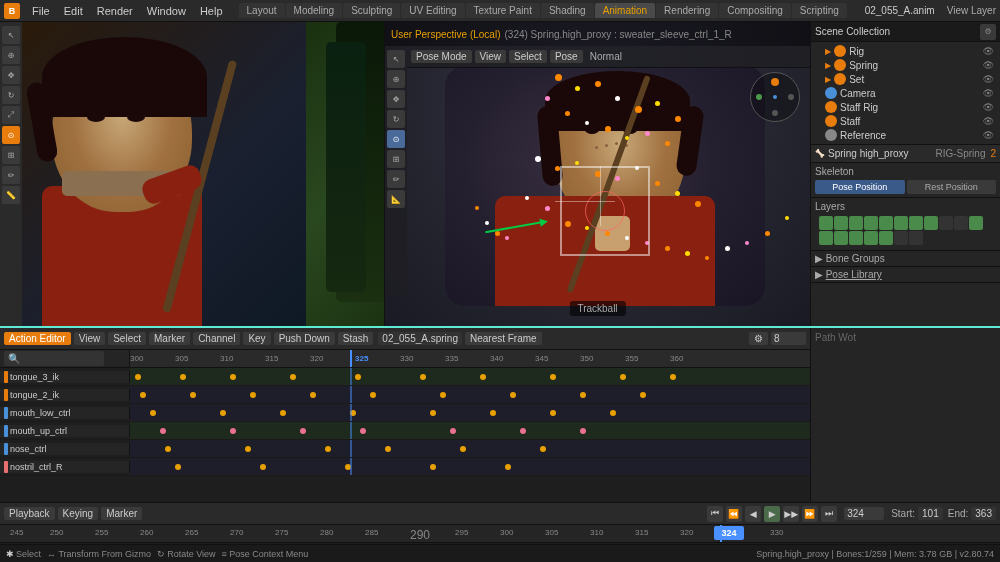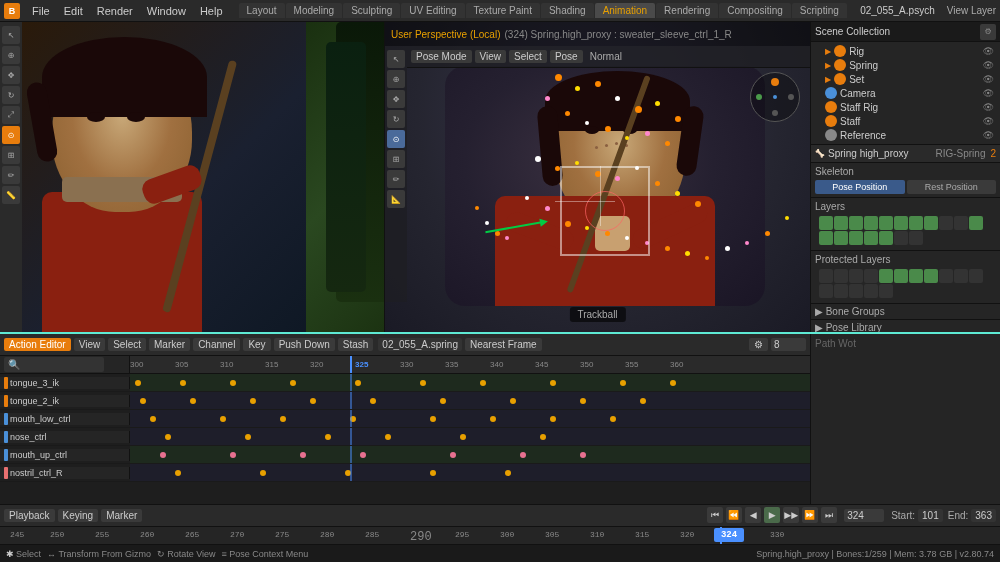--- a/index.html
+++ b/index.html
@@ -407,7 +407,7 @@
     <span class="workspace-tab">Scripting</span>
   </div>
   <div class="menu-right">
-    <span style="color:#ccc;">02_055_A.psych</span>
+    <span style="color:#ccc;">02_055_A.anim</span>
     <span style="margin-left:8px;">View Layer</span>
   </div>
 </div>

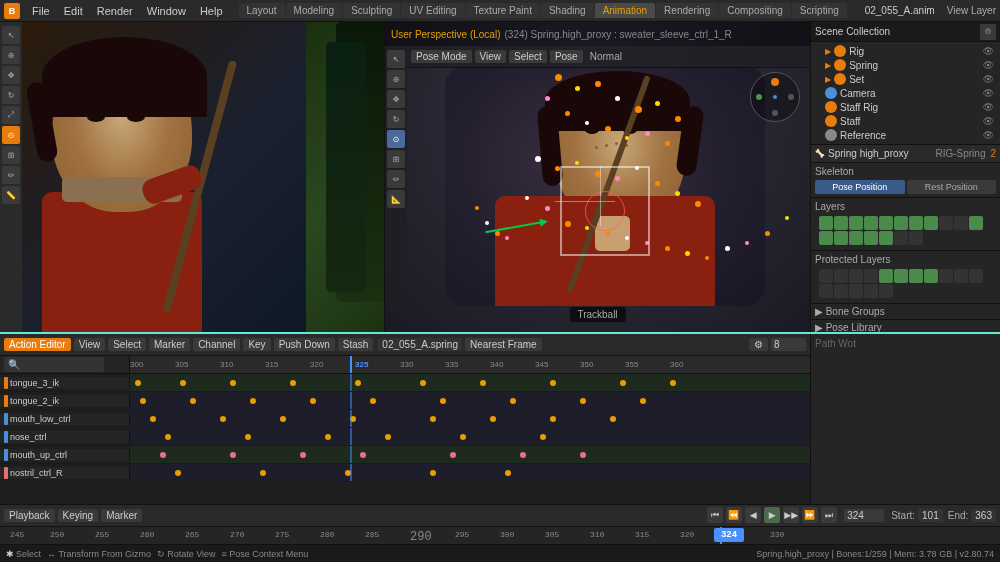--- a/index.html
+++ b/index.html
@@ -667,27 +667,6 @@
           </div>
         </div>
 
-        <div style="padding:3px 4px;border-bottom:1px solid #111;">
-          <div style="font-size:10px;color:#aaa;margin-bottom:2px;">Protected Layers</div>
-          <div class="layers-grid">
-            <div class="layer-btn empty"></div>
-            <div class="layer-btn empty"></div>
-            <div class="layer-btn empty"></div>
-            <div class="layer-btn empty"></div>
-            <div class="layer-btn active"></div>
-            <div class="layer-btn active"></div>
-            <div class="layer-btn active"></div>
-            <div class="layer-btn active"></div>
-            <div class="layer-btn empty"></div>
-            <div class="layer-btn empty"></div>
-            <div class="layer-btn empty"></div>
-            <div class="layer-btn empty"></div>
-            <div class="layer-btn empty"></div>
-            <div class="layer-btn empty"></div>
-            <div class="layer-btn empty"></div>
-            <div class="layer-btn empty"></div>
-          </div>
-        </div>
 
         <div style="padding:2px 4px;border-bottom:1px solid #111;cursor:pointer;">
           <div style="display:flex;align-items:center;font-size:10px;color:#aaa;">

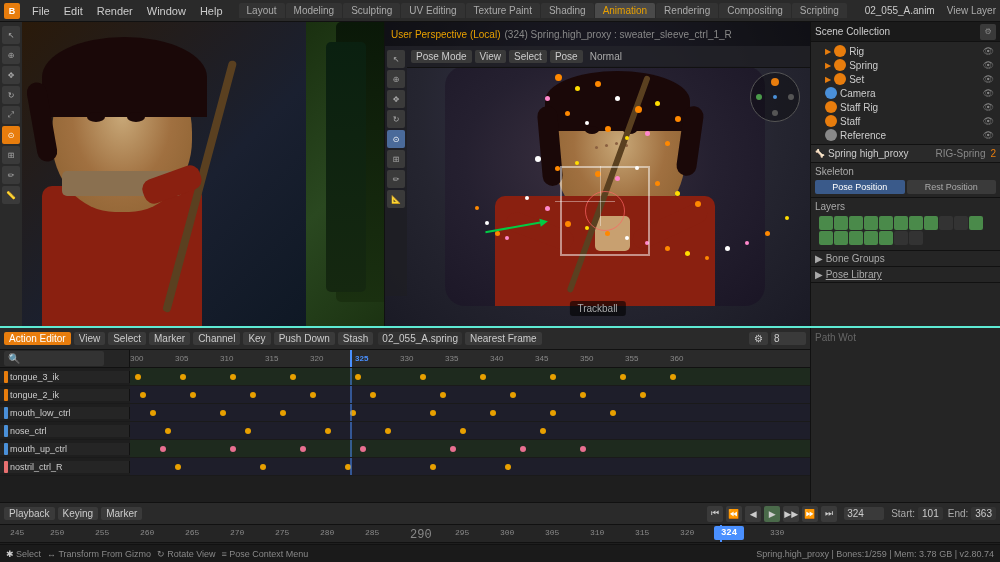--- a/index.html
+++ b/index.html
@@ -797,22 +797,6 @@
         <div class="track-row">
           <div class="track-label">
             <div class="track-color" style="background:#4a90d9;"></div>
-            <span>nose_ctrl</span>
-          </div>
-          <div class="track-keyframes alt">
-            <div class="kf-dot" style="left:35px;"></div>
-            <div class="kf-dot" style="left:115px;"></div>
-            <div class="kf-dot" style="left:195px;"></div>
-            <div class="kf-dot" style="left:255px;"></div>
-            <div class="kf-dot" style="left:330px;"></div>
-            <div class="kf-dot" style="left:410px;"></div>
-            <div style="position:absolute;left:220px;top:0;bottom:0;width:2px;background:#4a90ff;opacity:0.5;"></div>
-          </div>
-        </div>
-
-        <div class="track-row">
-          <div class="track-label">
-            <div class="track-color" style="background:#4a90d9;"></div>
             <span>mouth_up_ctrl</span>
           </div>
           <div class="track-keyframes">
@@ -823,6 +807,22 @@
             <div class="kf-dot pink" style="left:320px;"></div>
             <div class="kf-dot pink" style="left:390px;"></div>
             <div class="kf-dot pink" style="left:450px;"></div>
+            <div style="position:absolute;left:220px;top:0;bottom:0;width:2px;background:#4a90ff;opacity:0.5;"></div>
+          </div>
+        </div>
+
+        <div class="track-row">
+          <div class="track-label">
+            <div class="track-color" style="background:#4a90d9;"></div>
+            <span>nose_ctrl</span>
+          </div>
+          <div class="track-keyframes alt">
+            <div class="kf-dot" style="left:35px;"></div>
+            <div class="kf-dot" style="left:115px;"></div>
+            <div class="kf-dot" style="left:195px;"></div>
+            <div class="kf-dot" style="left:255px;"></div>
+            <div class="kf-dot" style="left:330px;"></div>
+            <div class="kf-dot" style="left:410px;"></div>
             <div style="position:absolute;left:220px;top:0;bottom:0;width:2px;background:#4a90ff;opacity:0.5;"></div>
           </div>
         </div>

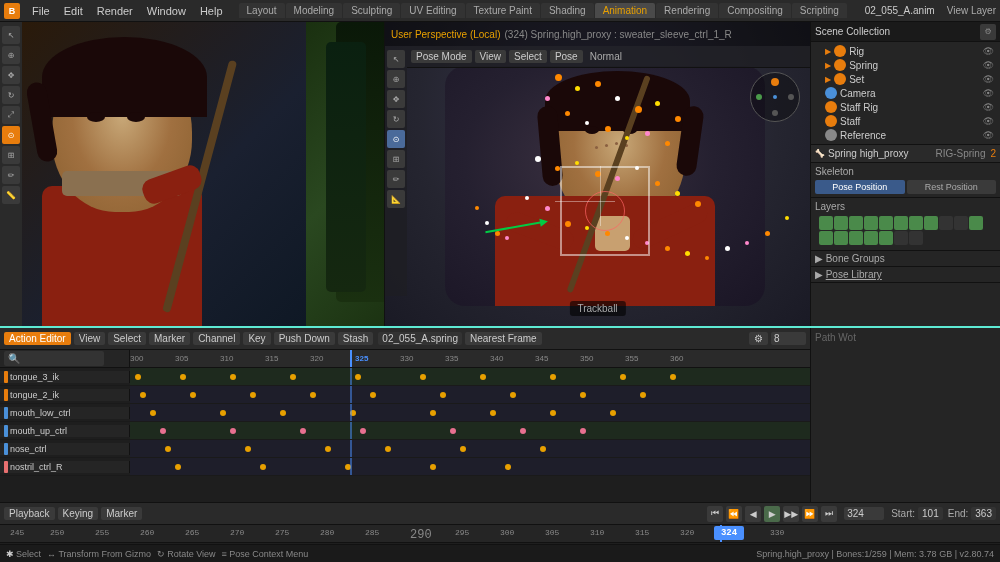--- a/index.html
+++ b/index.html
@@ -878,7 +878,7 @@
     </div>
 
     <div style="display:flex;height:18px;background:#252525;position:relative;overflow:hidden;border-bottom:1px solid #111;">
-      <div style="width:0px;flex:1;position:relative;font-family:Liberation Mono, monospace;">
+      <div style="width:0px;flex:1;position:relative;">
         <span style="position:absolute;left:10px;top:3px;font-size:8px;color:#888;">245</span>
         <span style="position:absolute;left:50px;top:3px;font-size:8px;color:#888;">250</span>
         <span style="position:absolute;left:95px;top:3px;font-size:8px;color:#888;">255</span>

